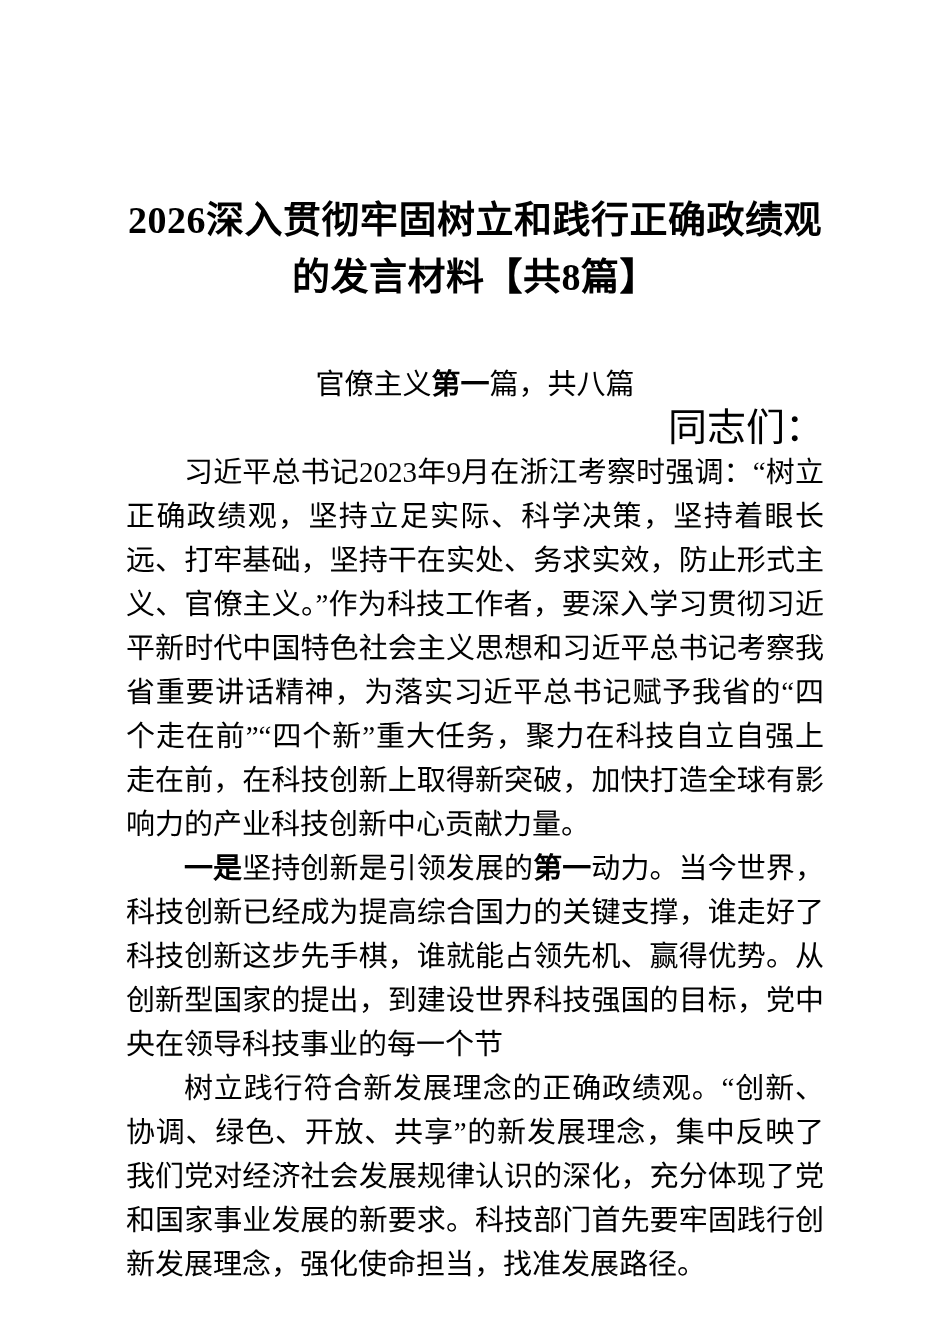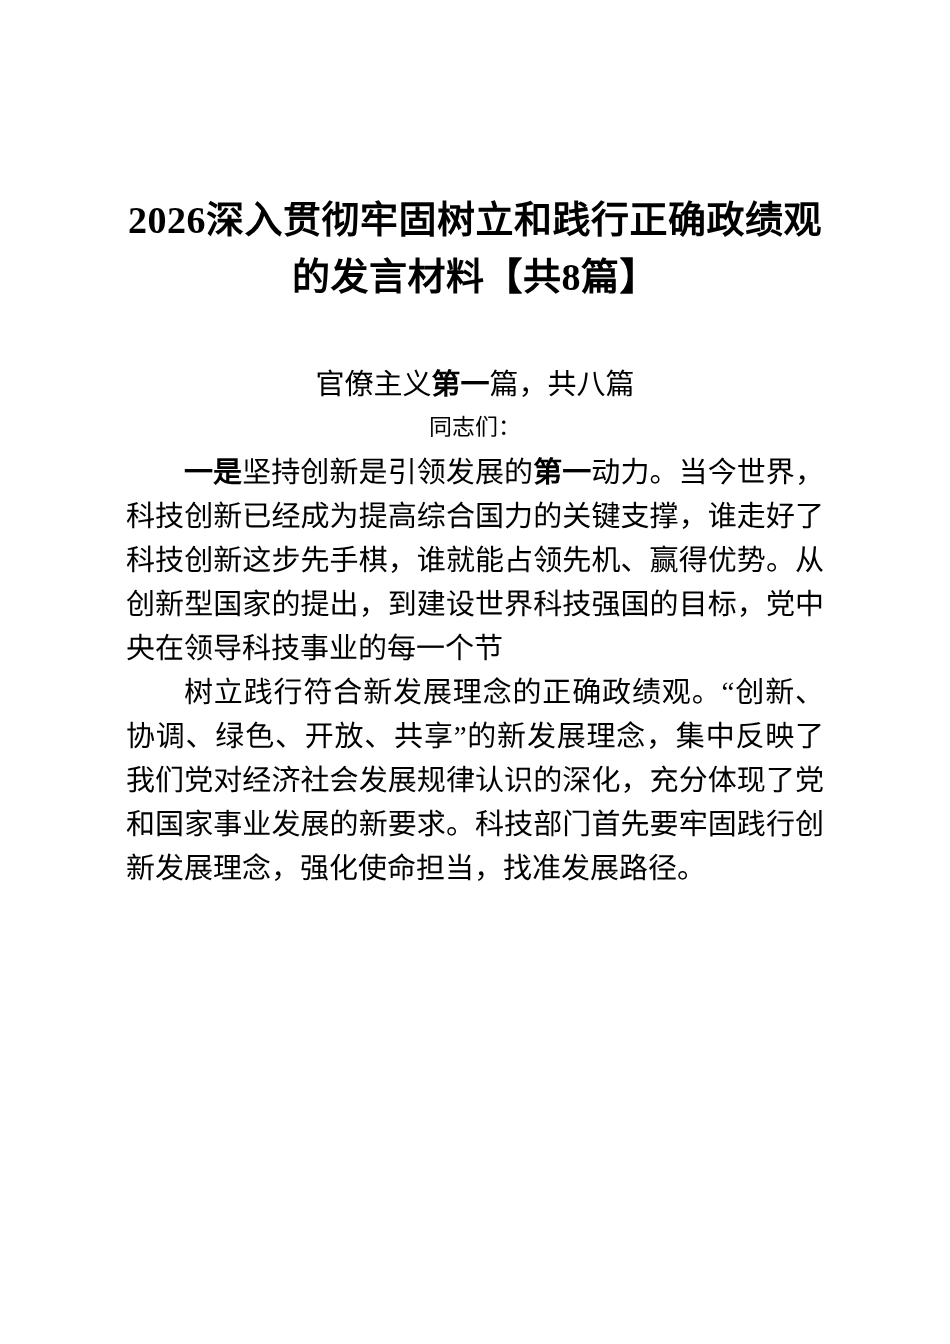--- a/index.html
+++ b/index.html
@@ -38,9 +38,9 @@
   }
   .salutation {
     margin: 0;
-    font-size: 23px;
+    font-size: 39px;
     line-height: 44px;
-    text-align: center;
+    text-align: right;
   }
   .para {
     margin: 0;

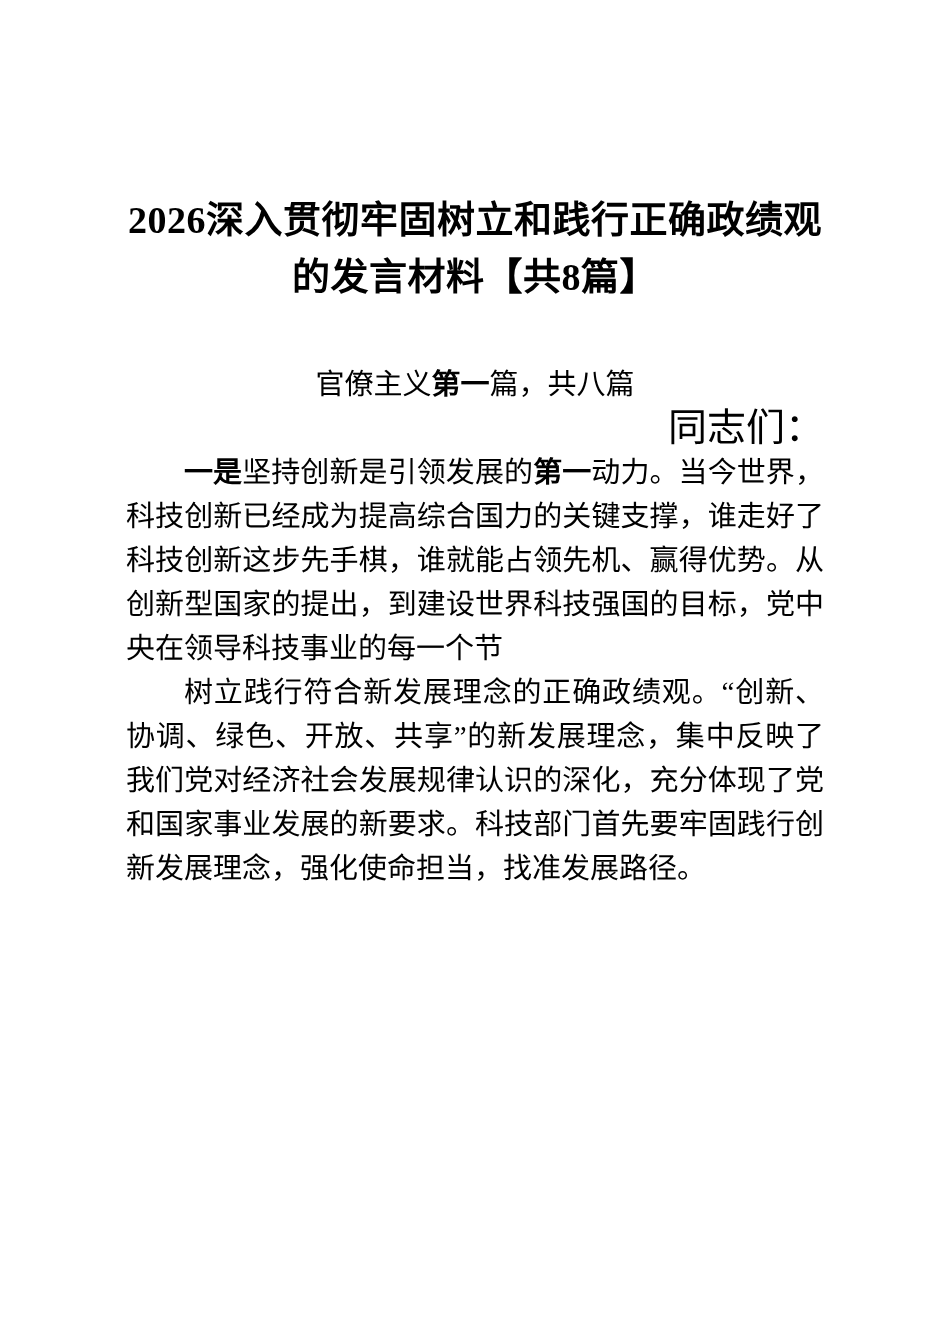--- a/index.html
+++ b/index.html
@@ -65,6 +65,7 @@
 
   <p class="salutation">同志们：</p>
 
+  <p class="para"><span>习近平总书记2023年9月在浙江考察时强调：“树立正确政绩观，坚持立足实际、科学决策，坚持着眼长远、打牢基础，坚持干在实处、务求实效，防止形式主义、官僚主义。”作为科技工作者，要深入学习贯彻习近平新时代中国特色社会主义思想和习近平总书记考察我省重要讲话精神，为落实习近平总书记赋予我省的“四个走在前”“四个新”重大任务，聚力在科技自立自强上走在前，在科技创新上取得新突破，加快打造全球有影响力的产业科技创新中心贡献力量。</span></p>
 
   <p class="para"><span class="bold">一是</span><span>坚持创新是引领发展的</span><span class="bold">第一</span><span>动力。当今世界，科技创新已经成为提高综合国力的关键支撑，谁走好了科技创新这步先手棋，谁就能占领先机、赢得优势。从创新型国家的提出，到建设世界科技强国的目标，党中央在领导科技事业的每一个节</span></p>
 

